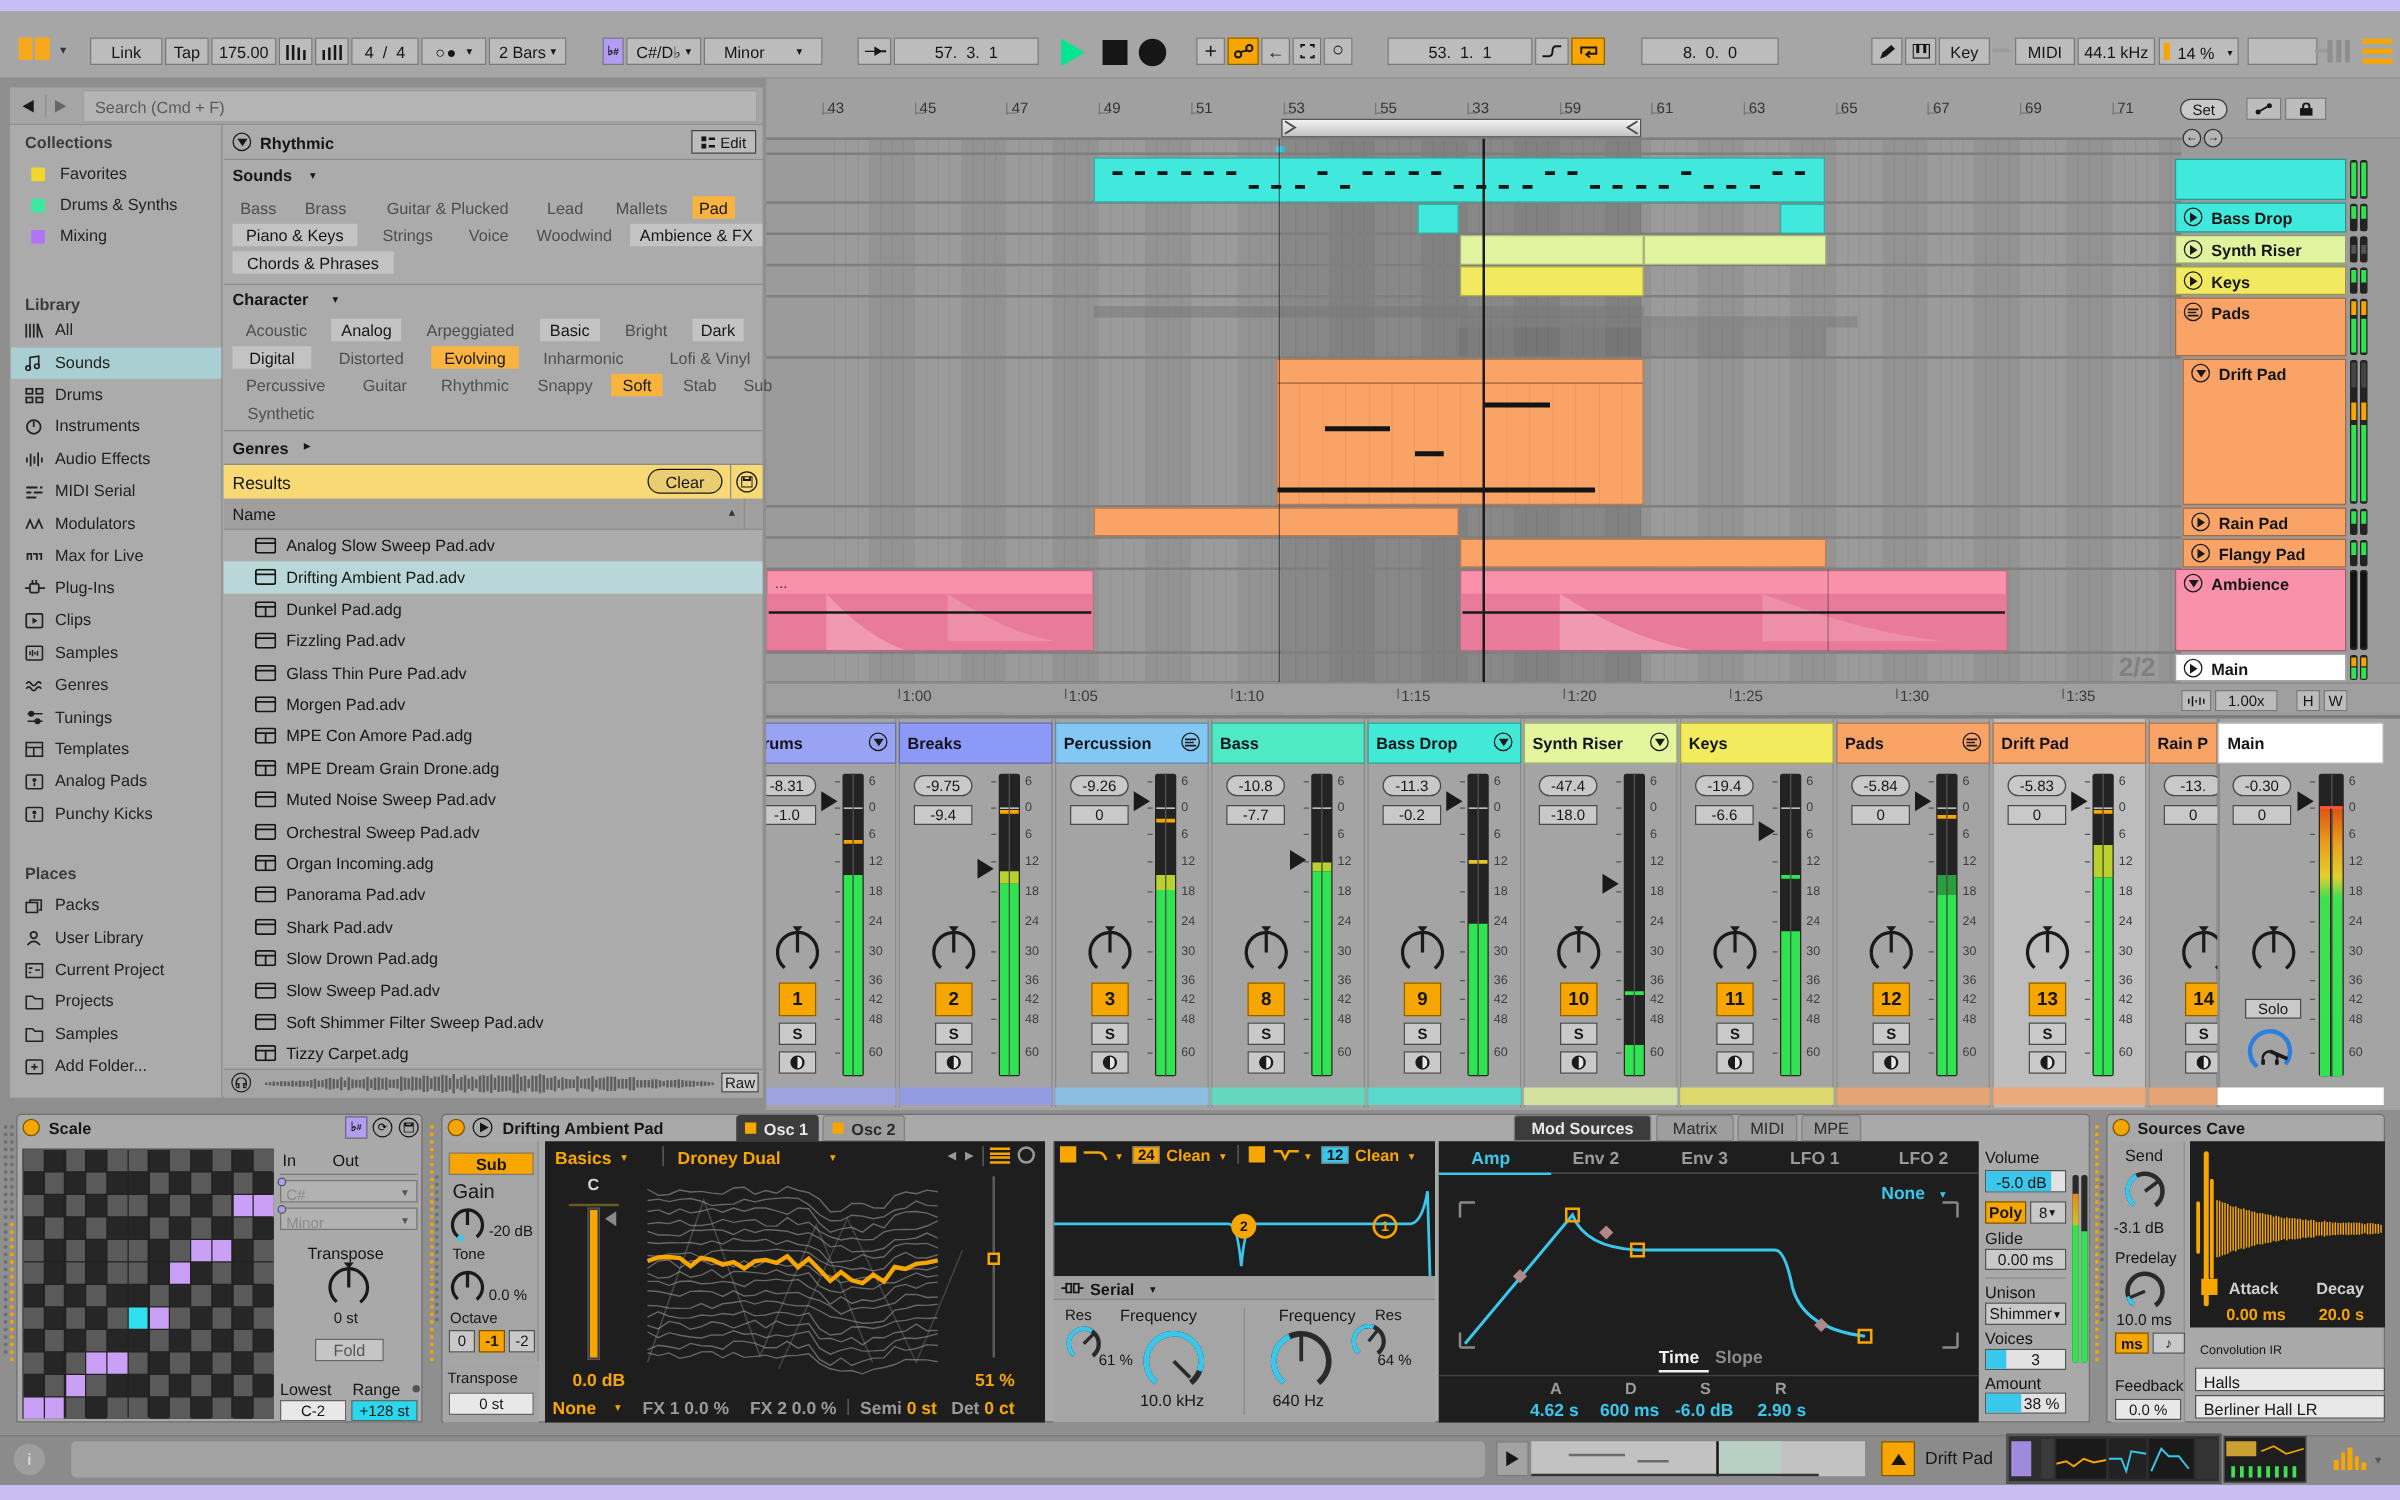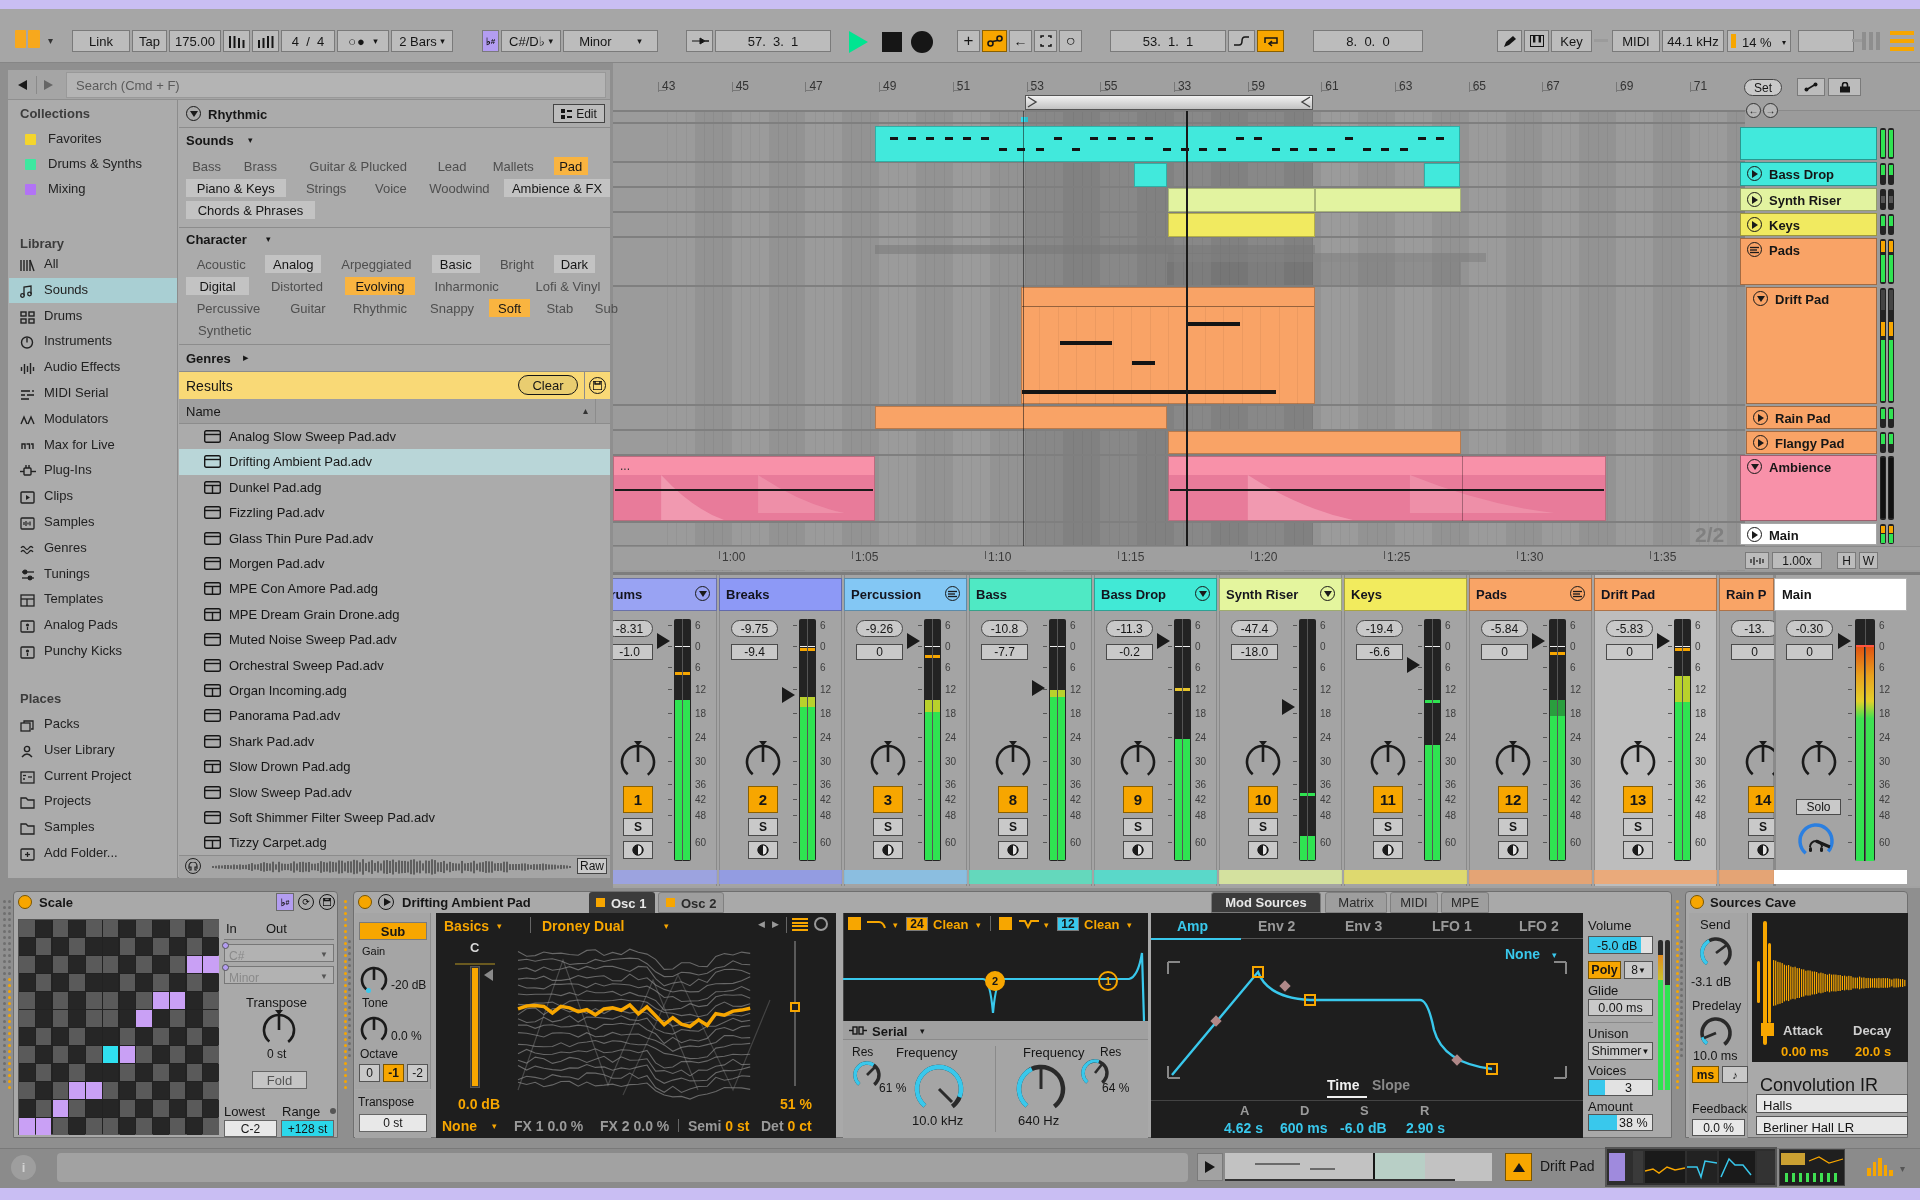--- a/index.html
+++ b/index.html
@@ -1911,7 +1911,7 @@
     </div>
     <div class="abs " style="left:355px;top:913px;width:76px;height:176px;background:#a5a5a5;border-right:1px solid #8e8e8e"></div>
     <div class="abs bx" style="left:359px;top:922px;width:68px;height:18px;background:#f7a600;font-size:13px;font-weight:700">Sub</div>
-    <div class="abs " style="left:362px;top:946px;font-size:11px;color:#161616;font-weight:400;white-space:nowrap;line-height:1;">Gain</div>
+    <div class="abs " style="left:362px;top:946px;font-size:16px;color:#161616;font-weight:400;white-space:nowrap;line-height:1;">Gain</div>
     <svg class="abs" style="left:359px;top:962px" width="30" height="34">
       <circle cx="15" cy="18" r="12" fill="none" stroke="#1a1a1a" stroke-width="2.6" stroke-dasharray="58.810564799999995 75.39815999999999" transform="rotate(130 15 18)"></circle>
       <line x1="15" y1="18" x2="15" y2="6" stroke="#1a1a1a" stroke-width="2.6" transform="rotate(0 15 18)"></line>

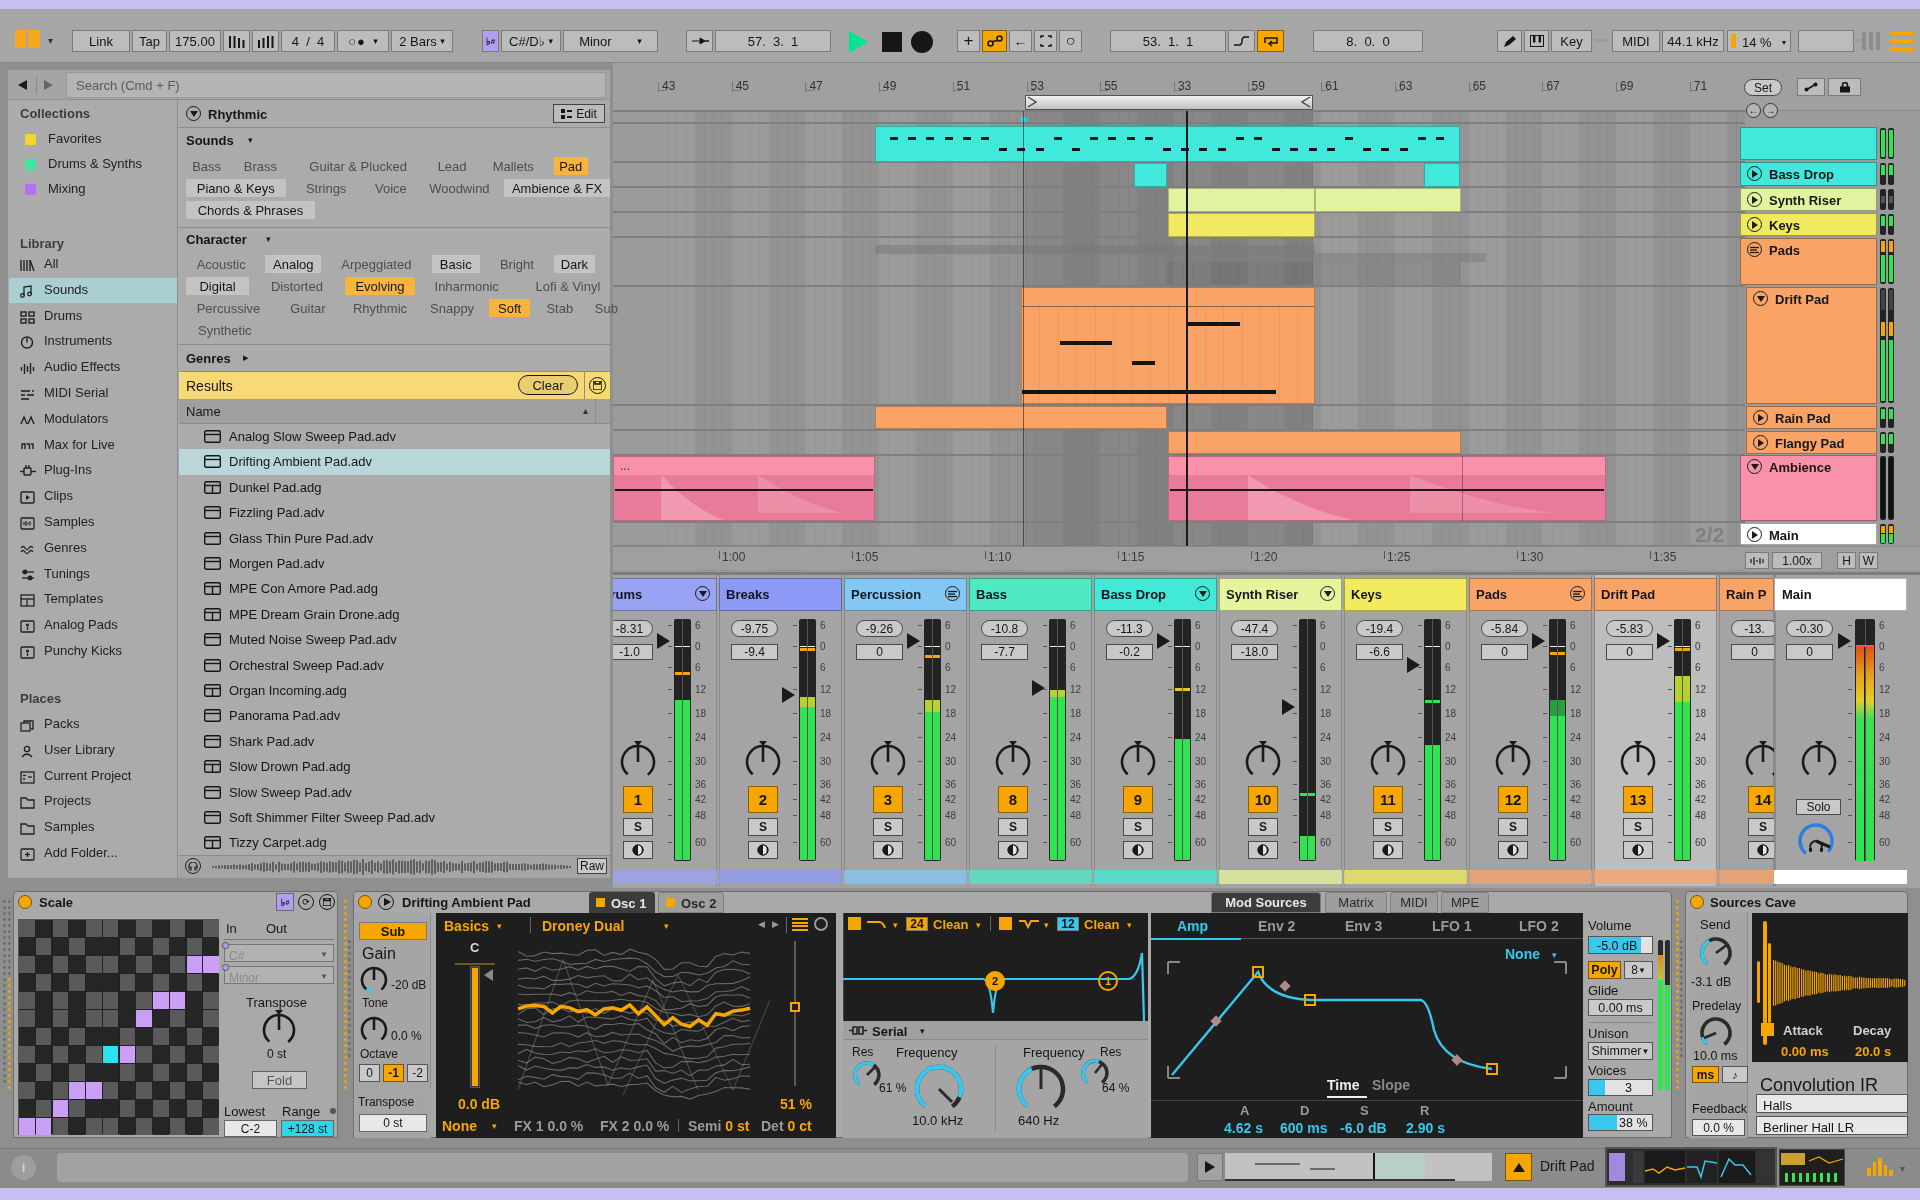--- a/index.html
+++ b/index.html
@@ -2261,7 +2261,7 @@
     <div class="abs " style="left:1853px;top:1024px;font-size:13px;color:#cfcfcf;font-weight:700;white-space:nowrap;line-height:1;">Decay</div>
     <div class="abs " style="left:1781px;top:1045px;font-size:13px;color:#f7a600;font-weight:700;white-space:nowrap;line-height:1;">0.00 ms</div>
     <div class="abs " style="left:1855px;top:1045px;font-size:13px;color:#f7a600;font-weight:700;white-space:nowrap;line-height:1;">20.0 s</div>
-    <div class="abs " style="left:1760px;top:1076px;font-size:18px;color:#161616;font-weight:400;white-space:nowrap;line-height:1;">Convolution IR</div>
+    <div class="abs " style="left:1760px;top:1076px;font-size:10px;color:#161616;font-weight:400;white-space:nowrap;line-height:1;">Convolution IR</div>
     <div class="abs " style="left:1756px;top:1094px;width:152px;height:19px;background:#e8e8e8;border:1px solid #555">
       <div class="abs" style="left:6px;top:3px;font-size:13px;color:#141414">Halls</div>
     </div>

